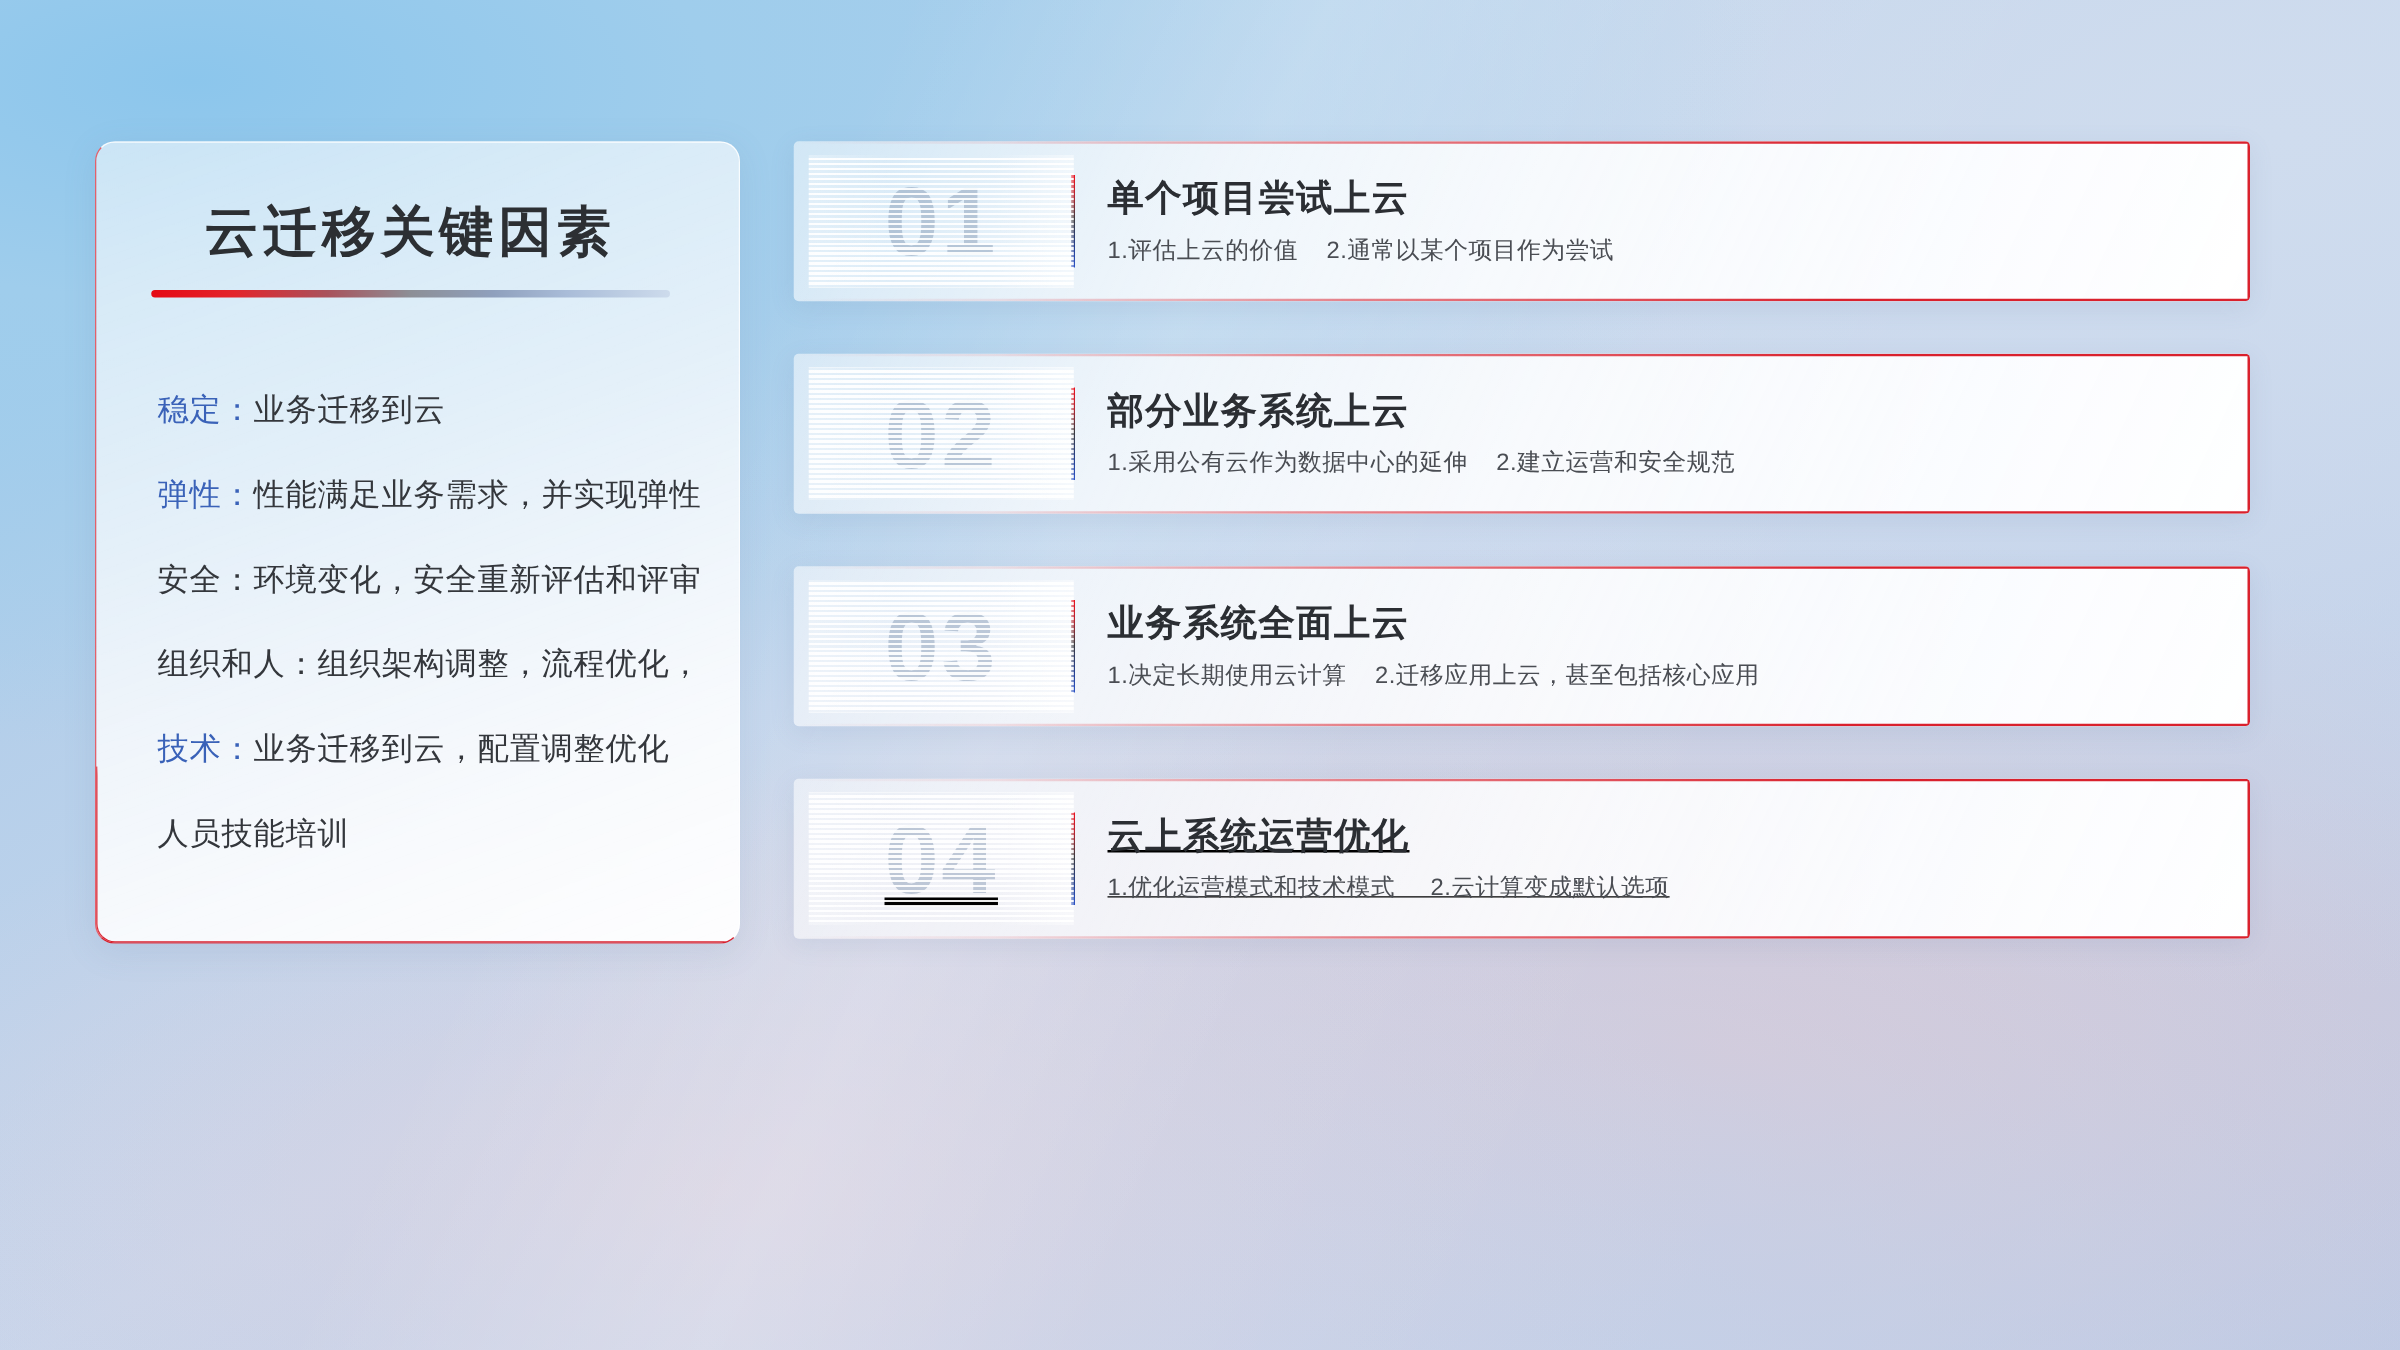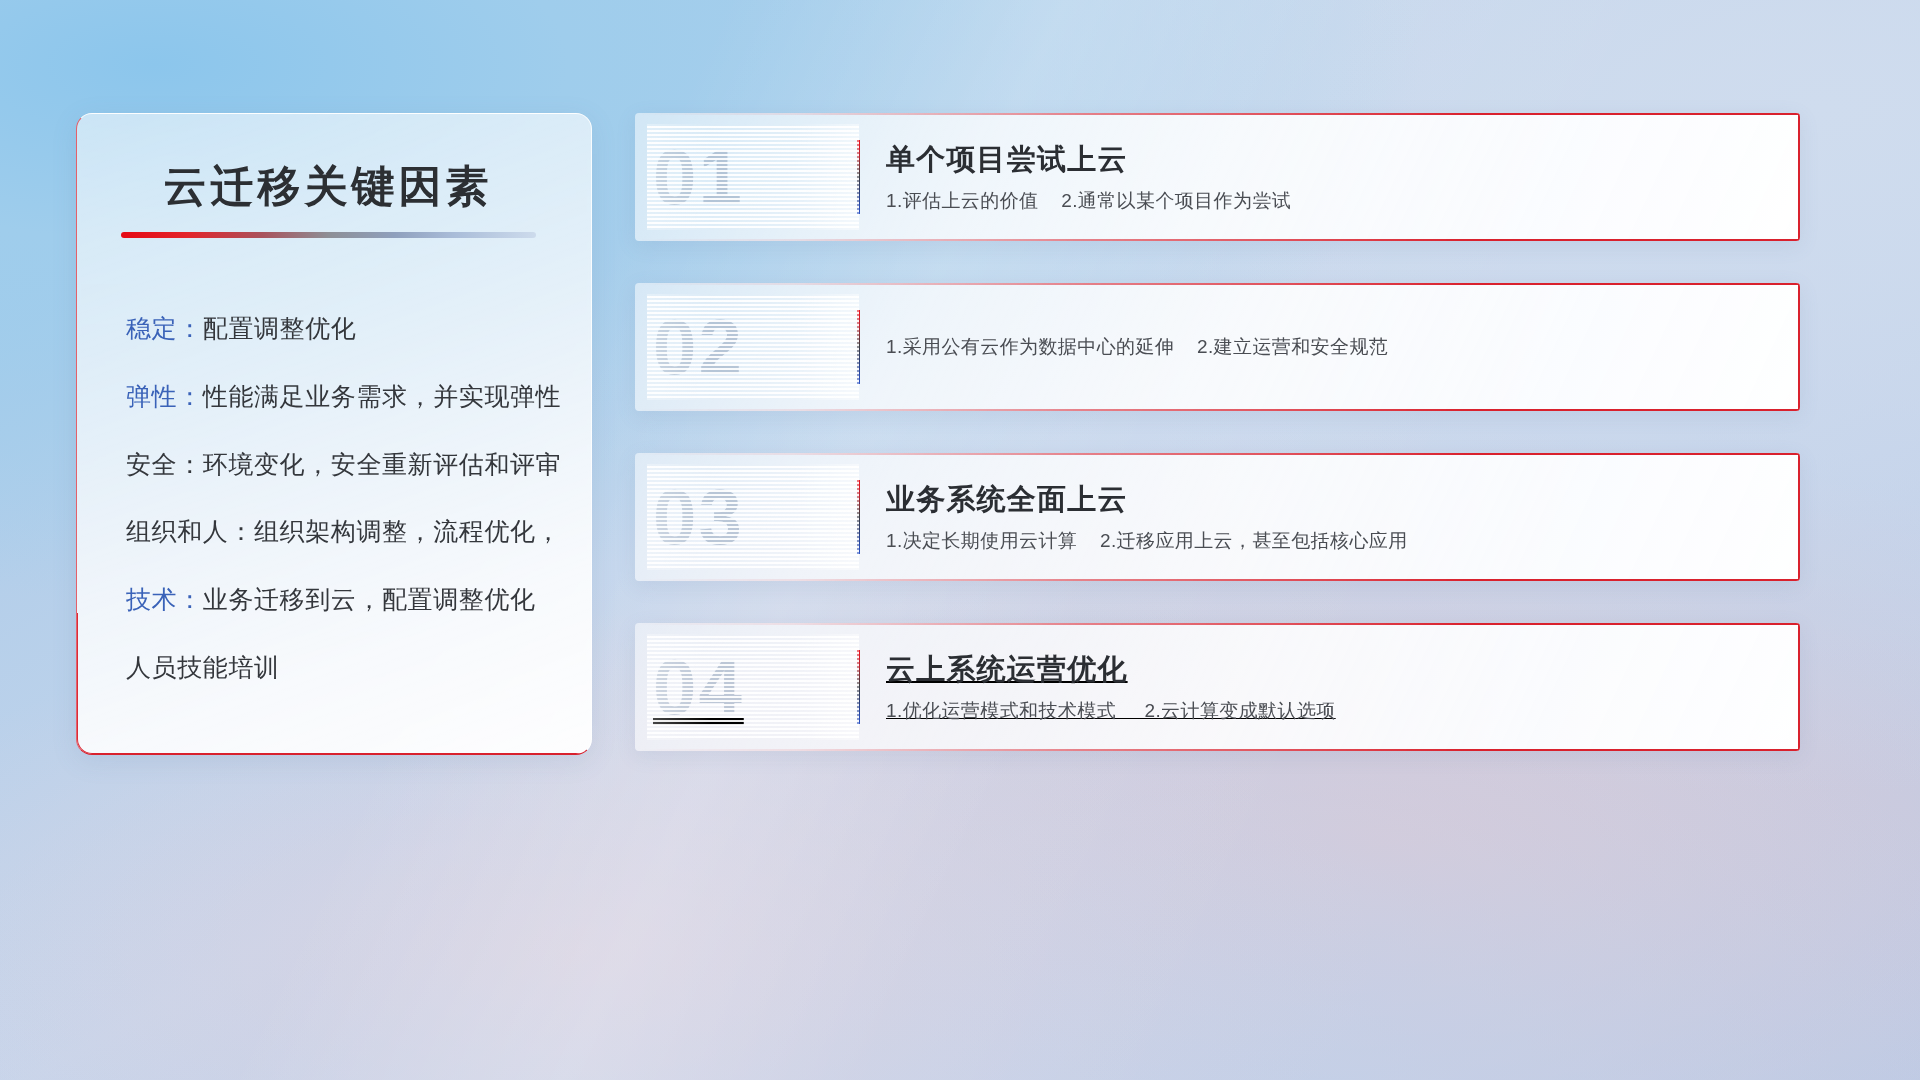--- a/index.html
+++ b/index.html
@@ -158,7 +158,7 @@
     position: relative;
     width: 200px;
     flex: 0 0 200px;
-    text-align: left;
+    text-align: center;
     font-size: 78px;
     font-weight: 700;
     letter-spacing: 2px;

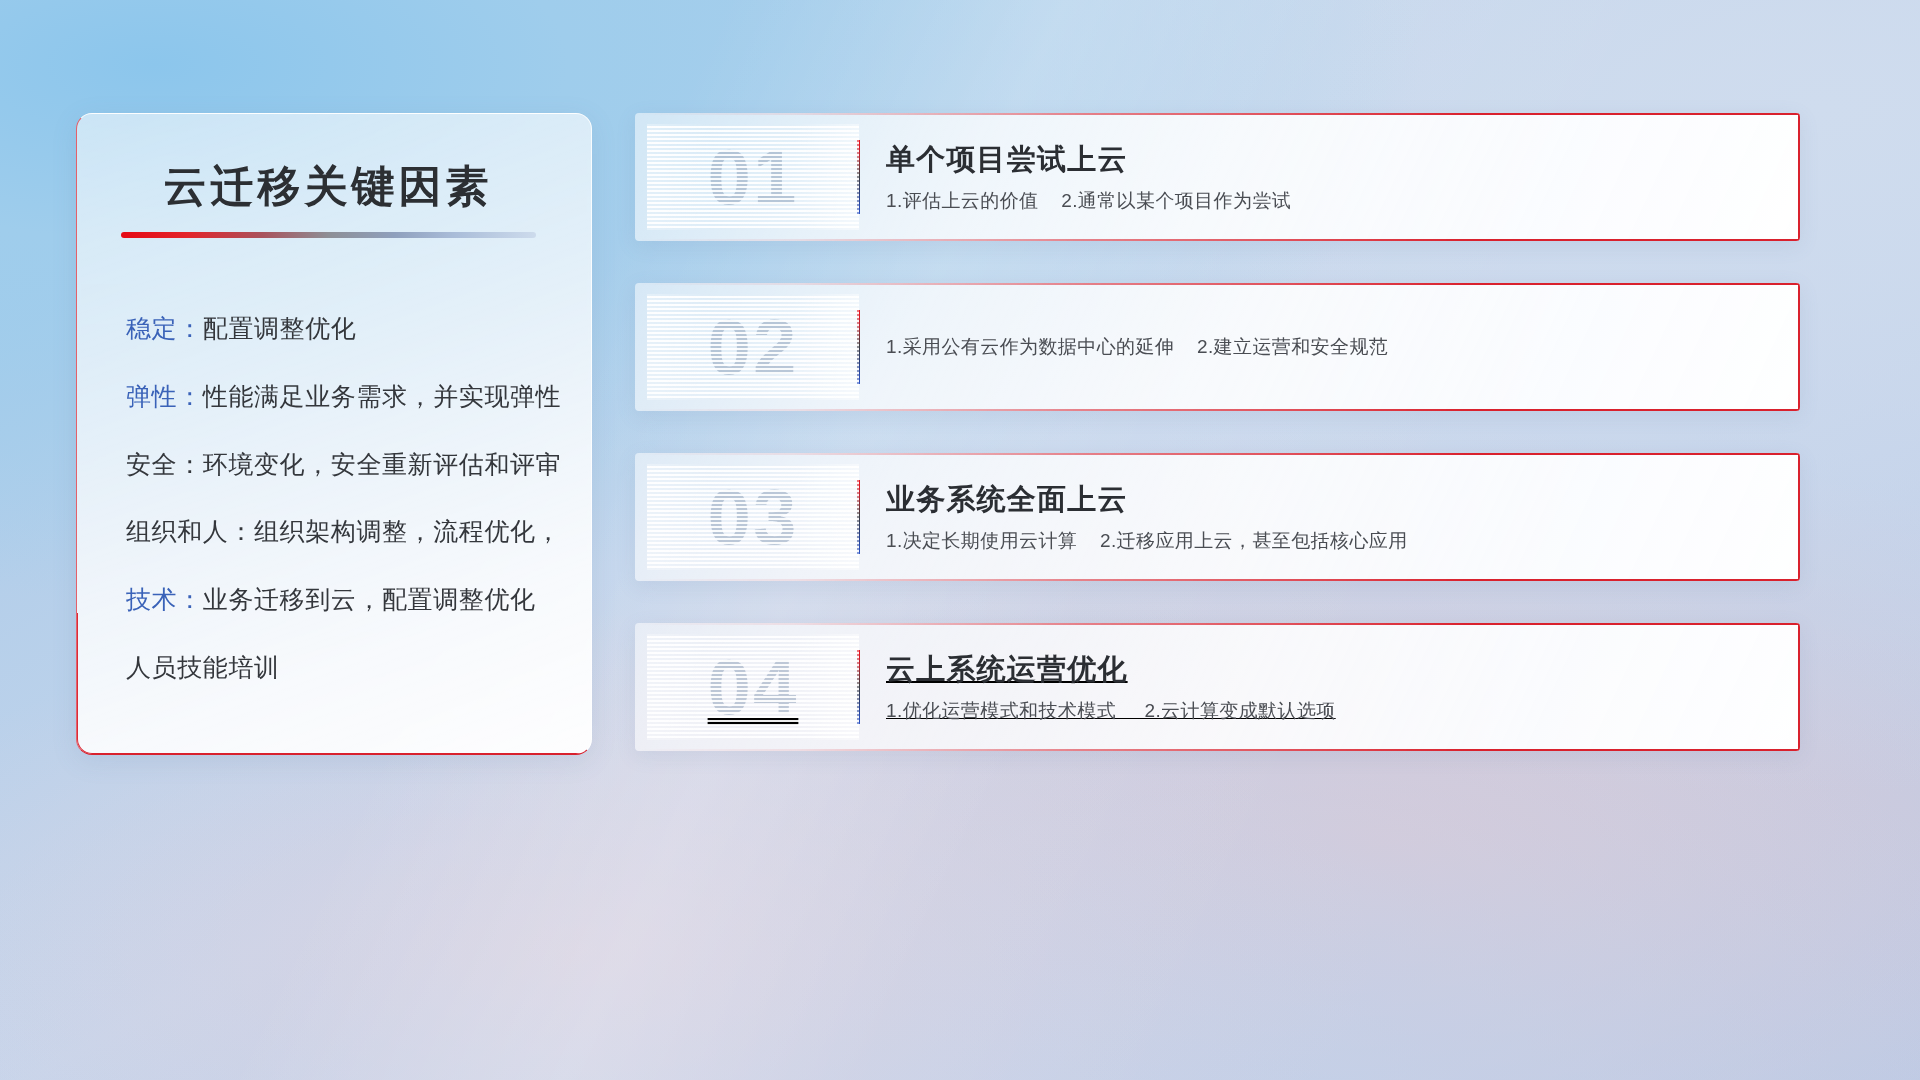--- a/index.html
+++ b/index.html
@@ -229,7 +229,7 @@
 
       <ul id="factor-list" style="list-style:none;">
         <li class="factor-row">
-          <span class="factor-label accent">稳定：</span><span class="factor-text">配置调整优化</span>
+          <span class="factor-label accent">稳定：</span><span class="factor-text">业务迁移到云</span>
         </li>
         <li class="factor-row">
           <span class="factor-label accent">弹性：</span><span class="factor-text">性能满足业务需求，并实现弹性</span>

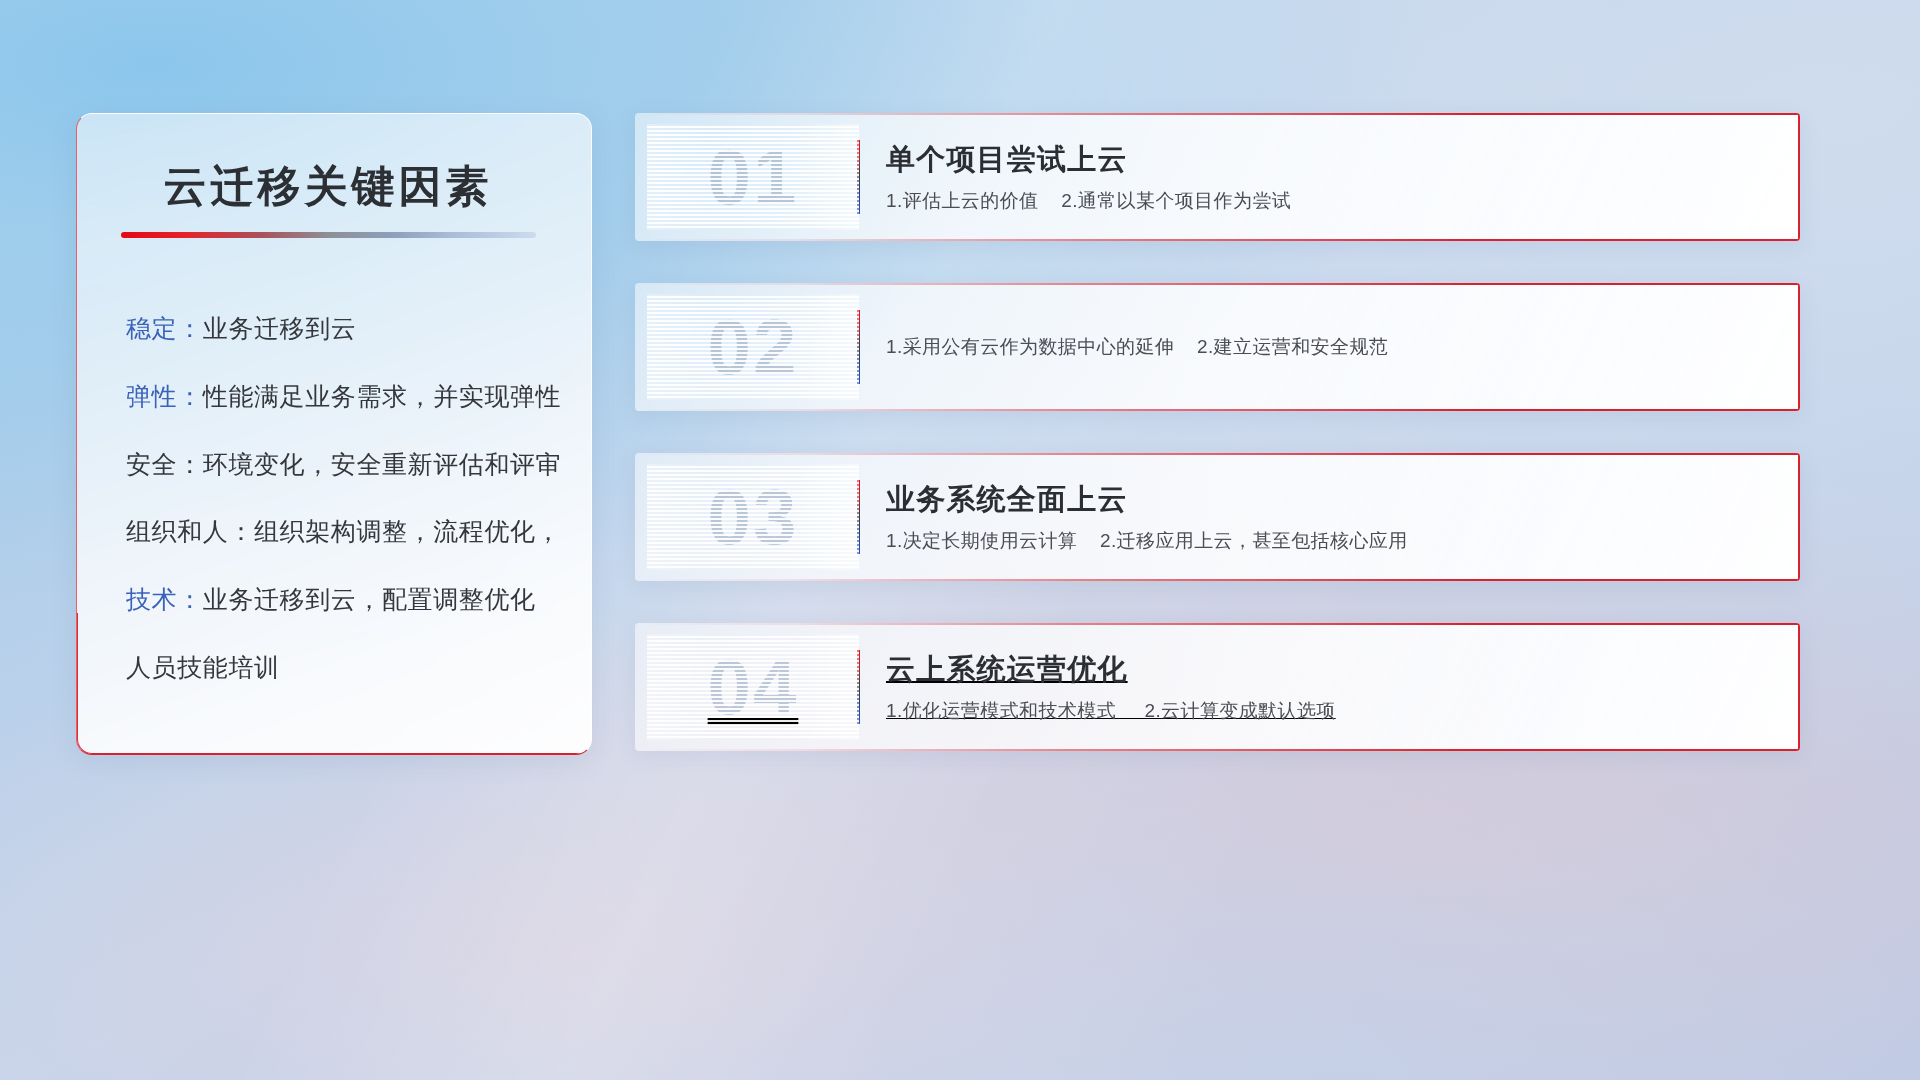--- a/index.html
+++ b/index.html
@@ -271,6 +271,7 @@
       <div class="card-number">02</div>
       <div class="card-divider"></div>
       <div class="card-body">
+        <div class="card-title">部分业务系统上云</div>
         <div class="card-sub">1.采用公有云作为数据中心的延伸    2.建立运营和安全规范</div>
       </div>
     </article>

